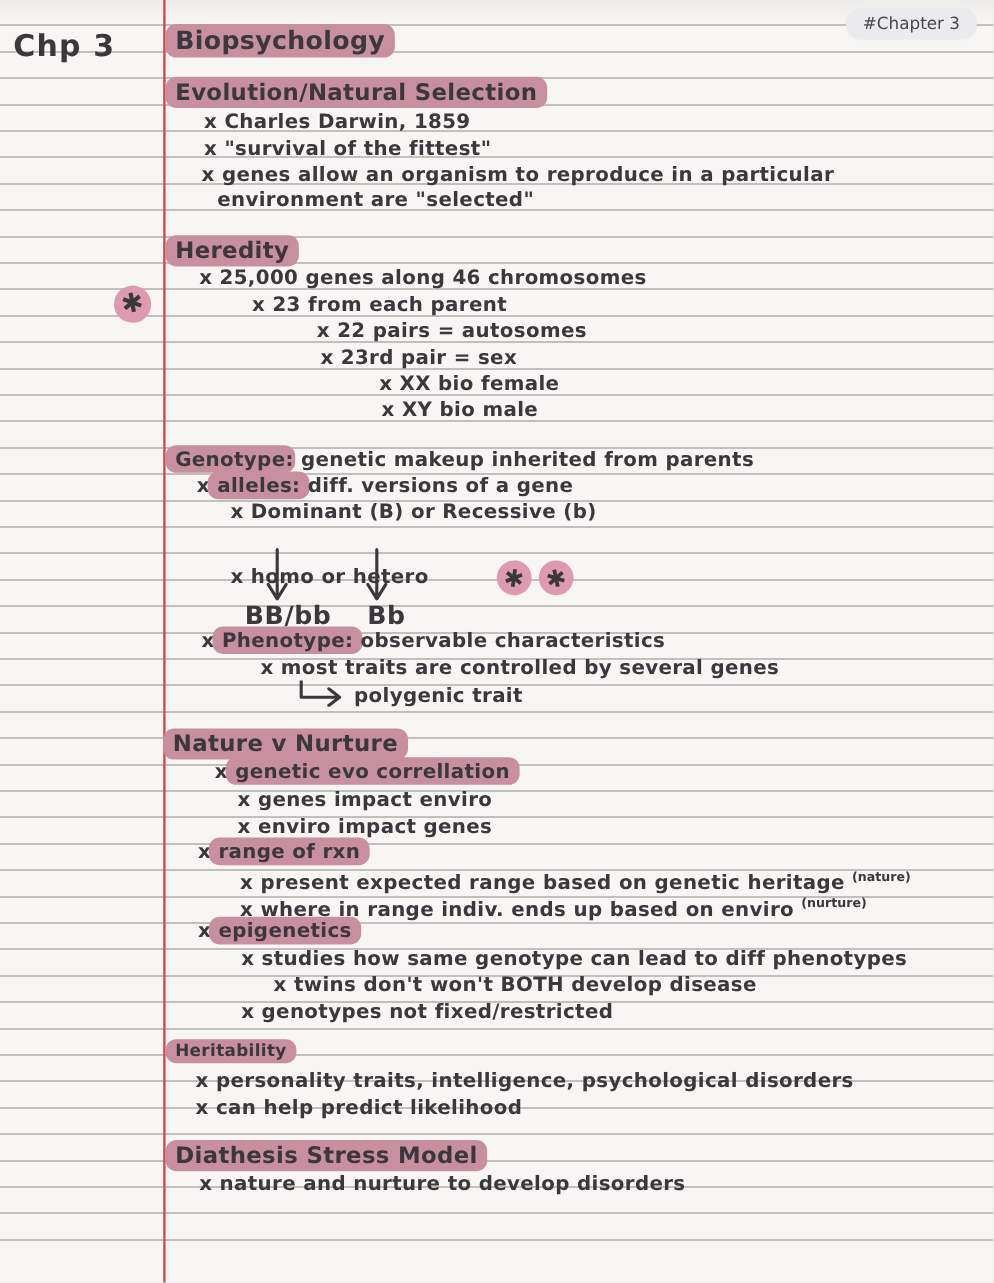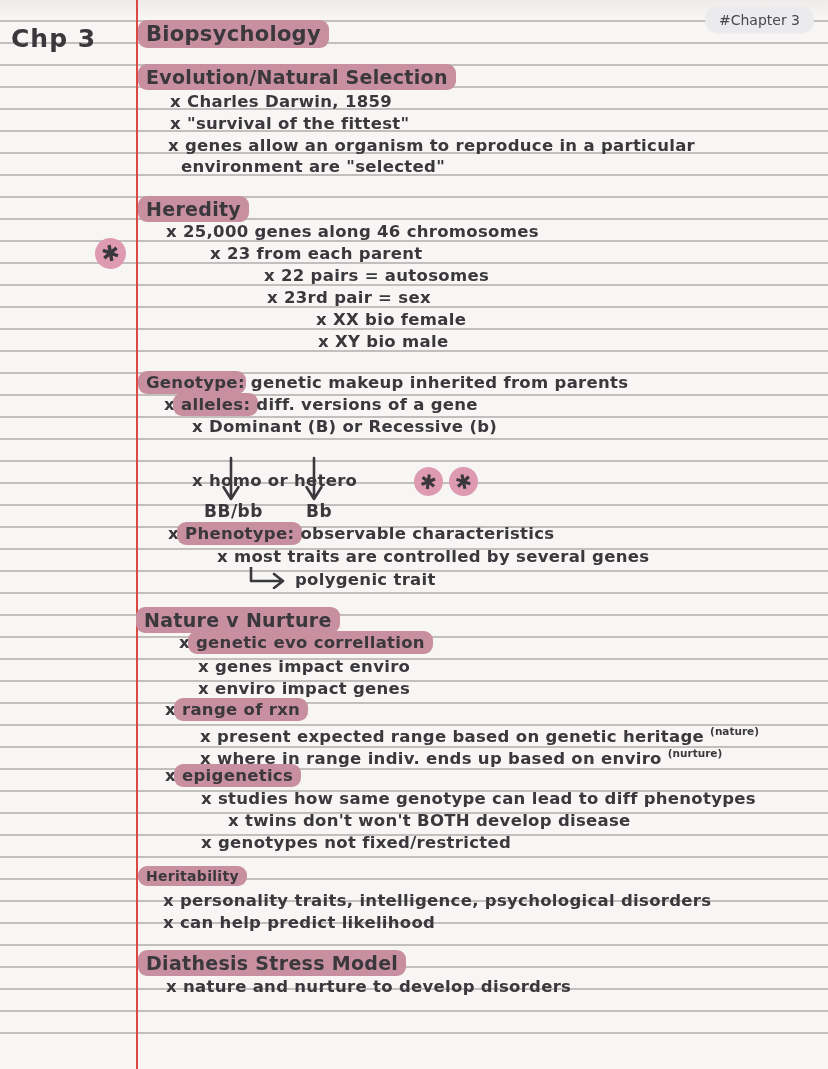--- a/index.html
+++ b/index.html
@@ -25,7 +25,7 @@
                display:inline-flex;align-items:center;justify-content:center;font-size:20px;
                transform:rotate(8deg);}
   .arrow{position:absolute;}
-  .diagram-label{position:absolute;white-space:nowrap;font-size:17px;font-weight:bold;letter-spacing:.5px;}
+  .diagram-label{position:absolute;white-space:nowrap;font-size:21px;font-weight:bold;letter-spacing:.5px;}
   svg{display:block;}
   .corner-arrow-wrap{display:inline-block;vertical-align:-4px;margin-right:5px;}
 </style>

